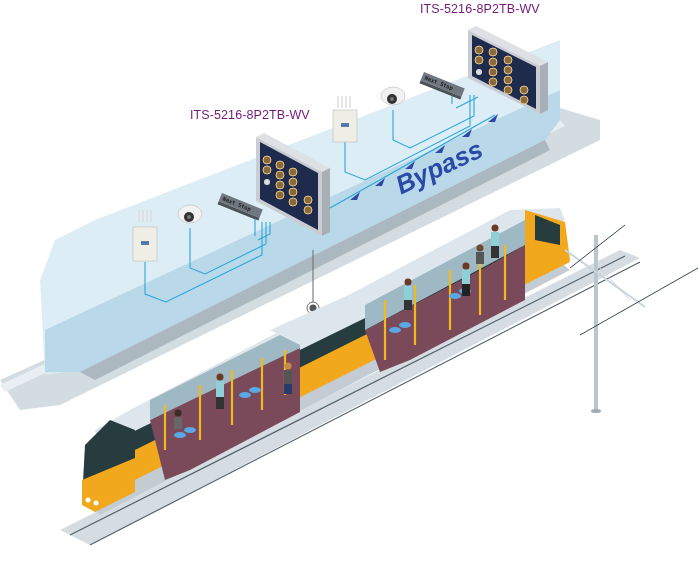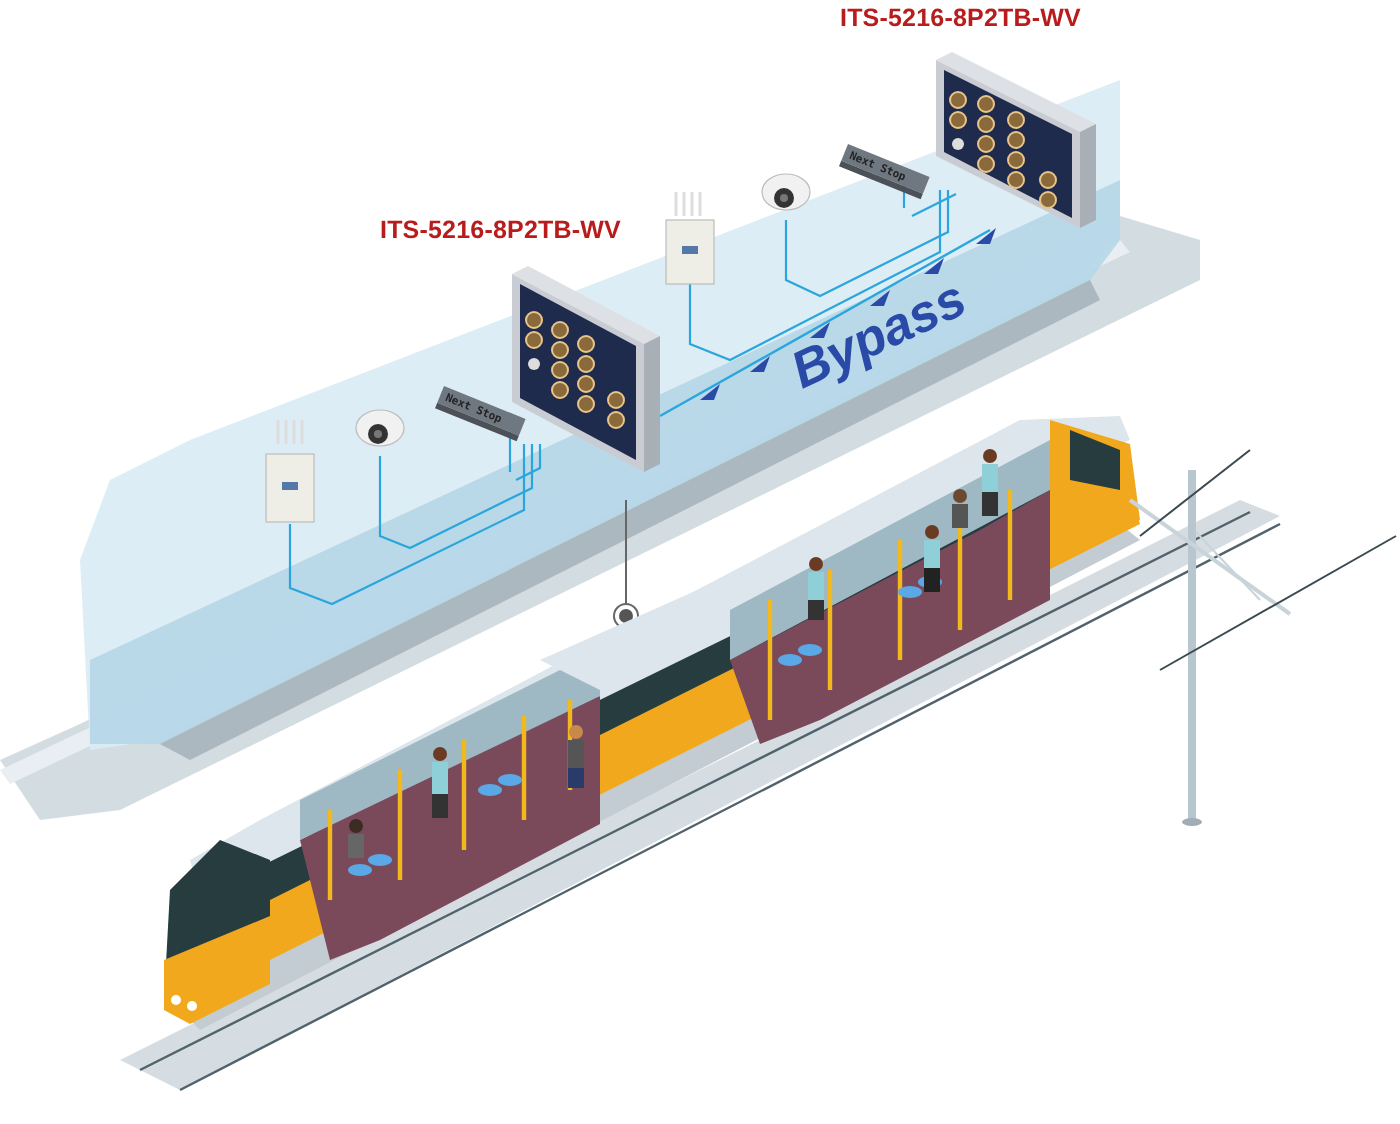--- a/index.html
+++ b/index.html
@@ -5,7 +5,7 @@
   html,body{margin:0;padding:0;background:#ffffff;}
   #stage{position:relative;width:700px;height:562px;overflow:hidden;background:#fff;font-family:"Liberation Sans",sans-serif;}
   svg{position:absolute;left:0;top:0;}
-  .label{position:absolute;font-weight:bold;font-size:12.5px;color:#b91c1c;letter-spacing:0.1px;white-space:nowrap;font-family:"Liberation Sans",sans-serif;}
+  .label{position:absolute;font-weight:normal;font-size:12.5px;color:#701a75;letter-spacing:0.1px;white-space:nowrap;font-family:"Liberation Sans",sans-serif;}
   .bypass{position:absolute;font-weight:bold;font-style:italic;font-size:26px;color:#2a4aa8;transform:rotate(-25deg);transform-origin:left bottom;white-space:nowrap;font-family:"Liberation Sans",sans-serif;}
   .sign-text{font-family:"DejaVu Sans Mono",monospace;font-size:5.5px;fill:#222;font-weight:bold;}
 </style>

